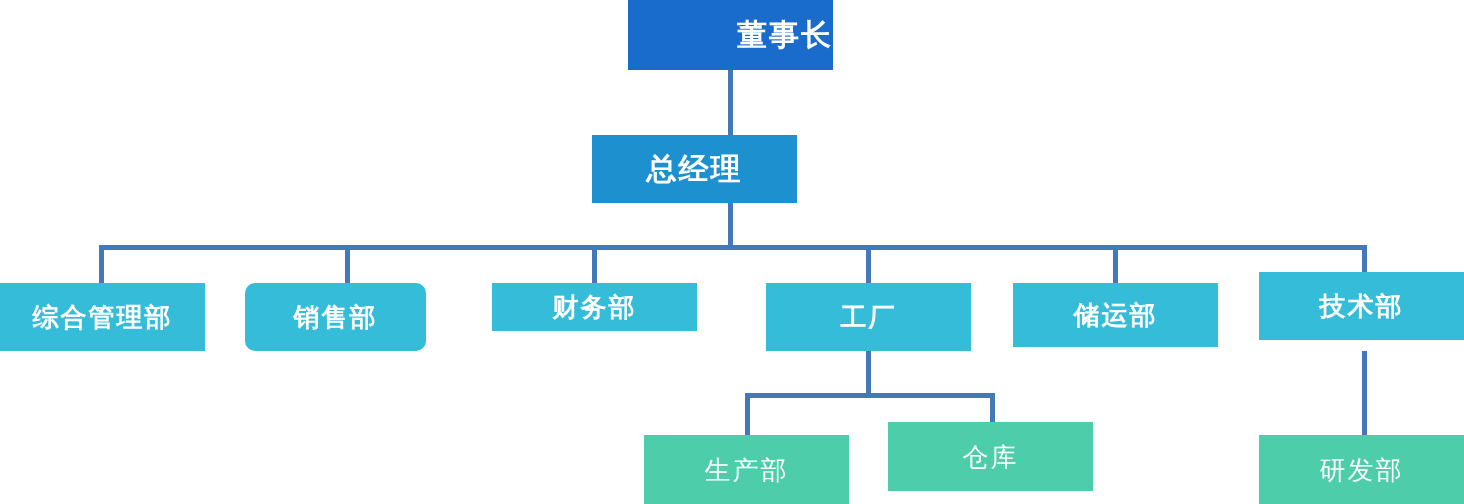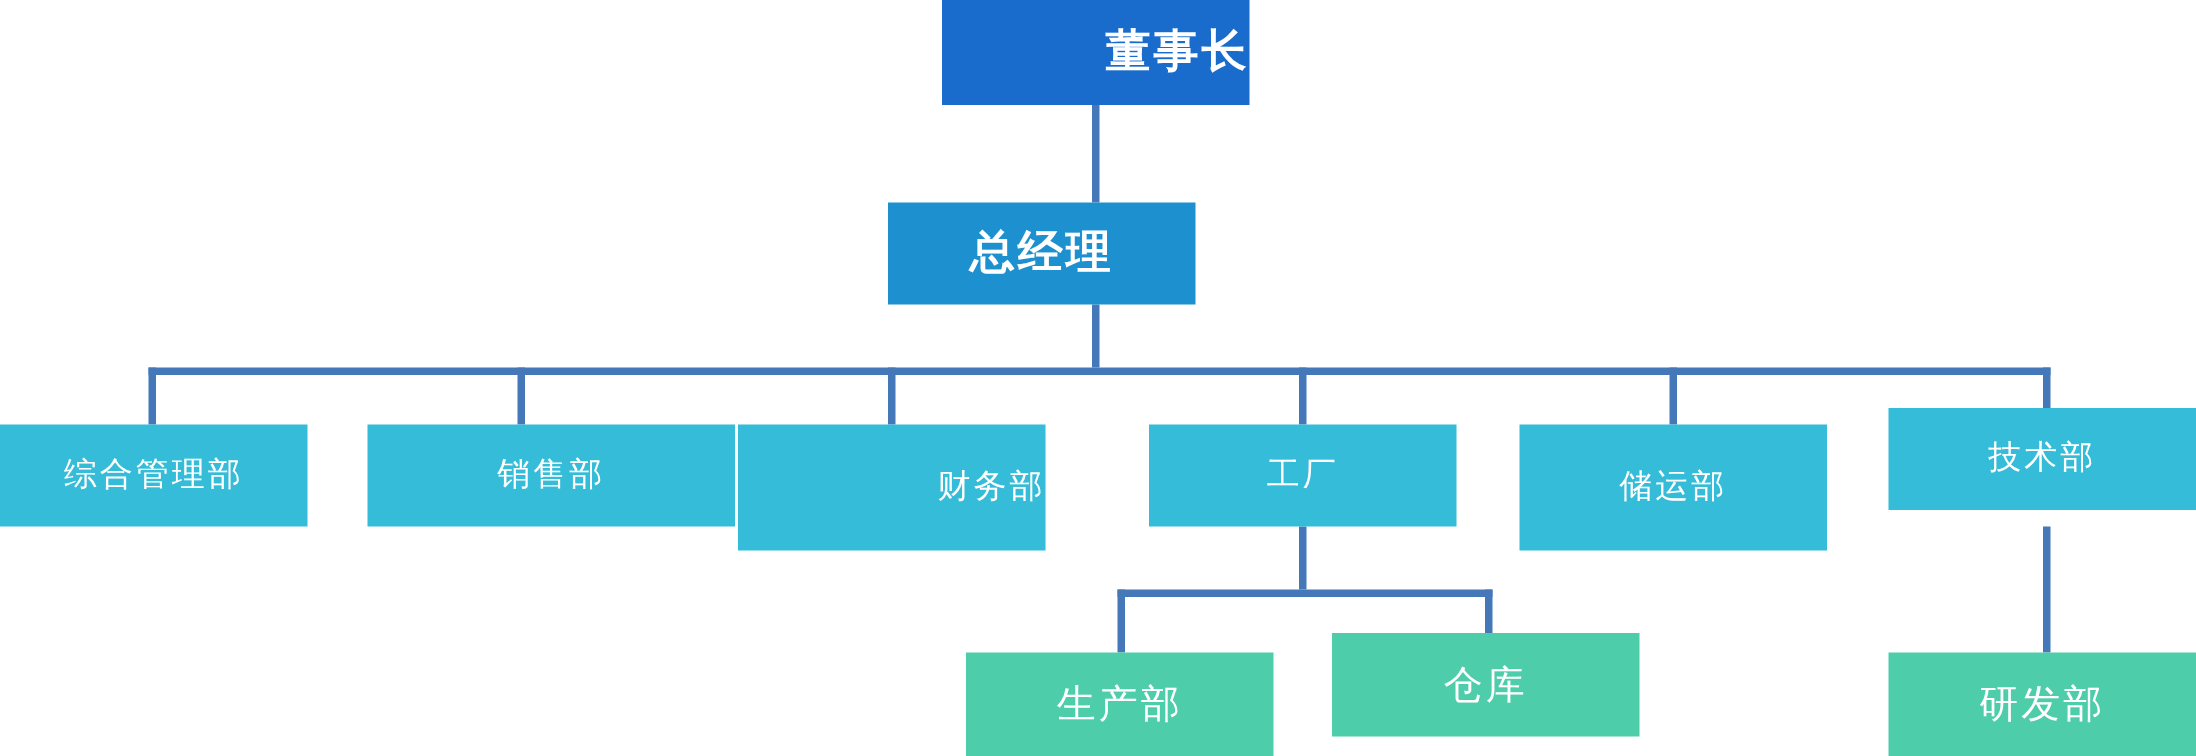--- a/index.html
+++ b/index.html
@@ -42,8 +42,8 @@
   }
   .node.level-3 {
     background: #35bcd8;
-    font-size: 22px;
-    font-weight: normal;
+    font-size: 26px;
+    font-weight: bold;
   }
   .node.level-4 {
     background: #4ecdab;

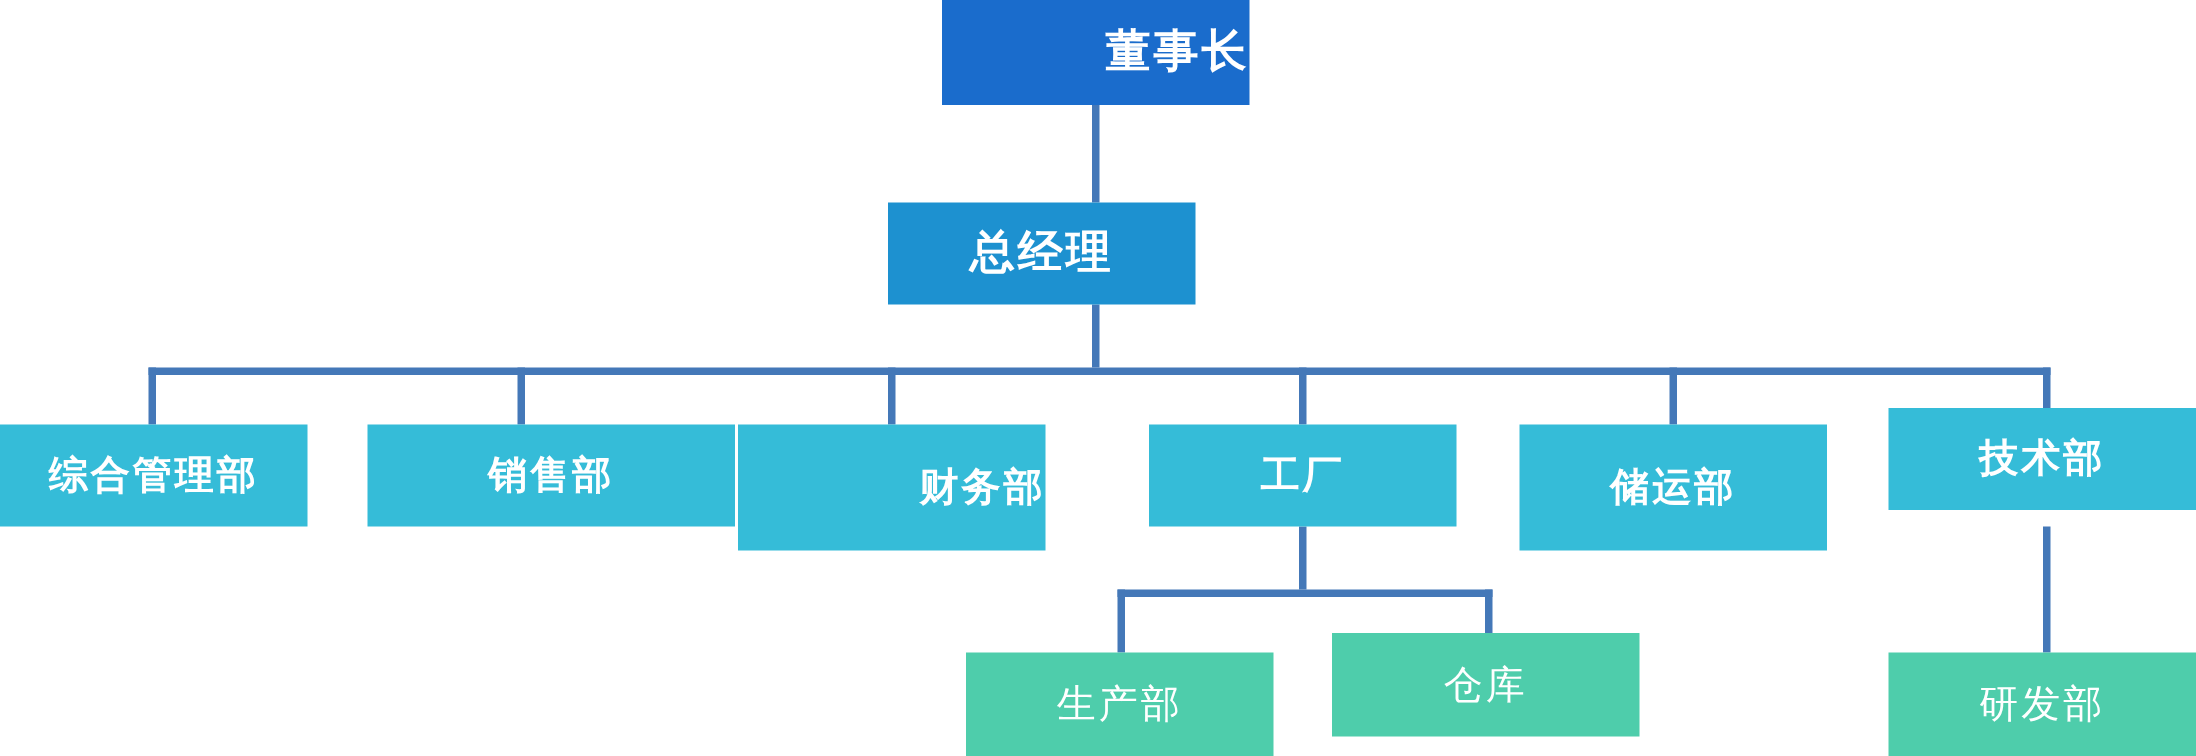--- a/index.html
+++ b/index.html
@@ -98,7 +98,7 @@
     <span class="node-label">综合管理部</span>
   </div>
 
-  <div class="node level-3" style="left:245px; top:283px; width:245px; height:68px;">
+  <div class="node level-3" style="left:245px; top:283px; width:181px; height:68px;border-radius:10px;">
     <span class="node-label">销售部</span>
   </div>
 

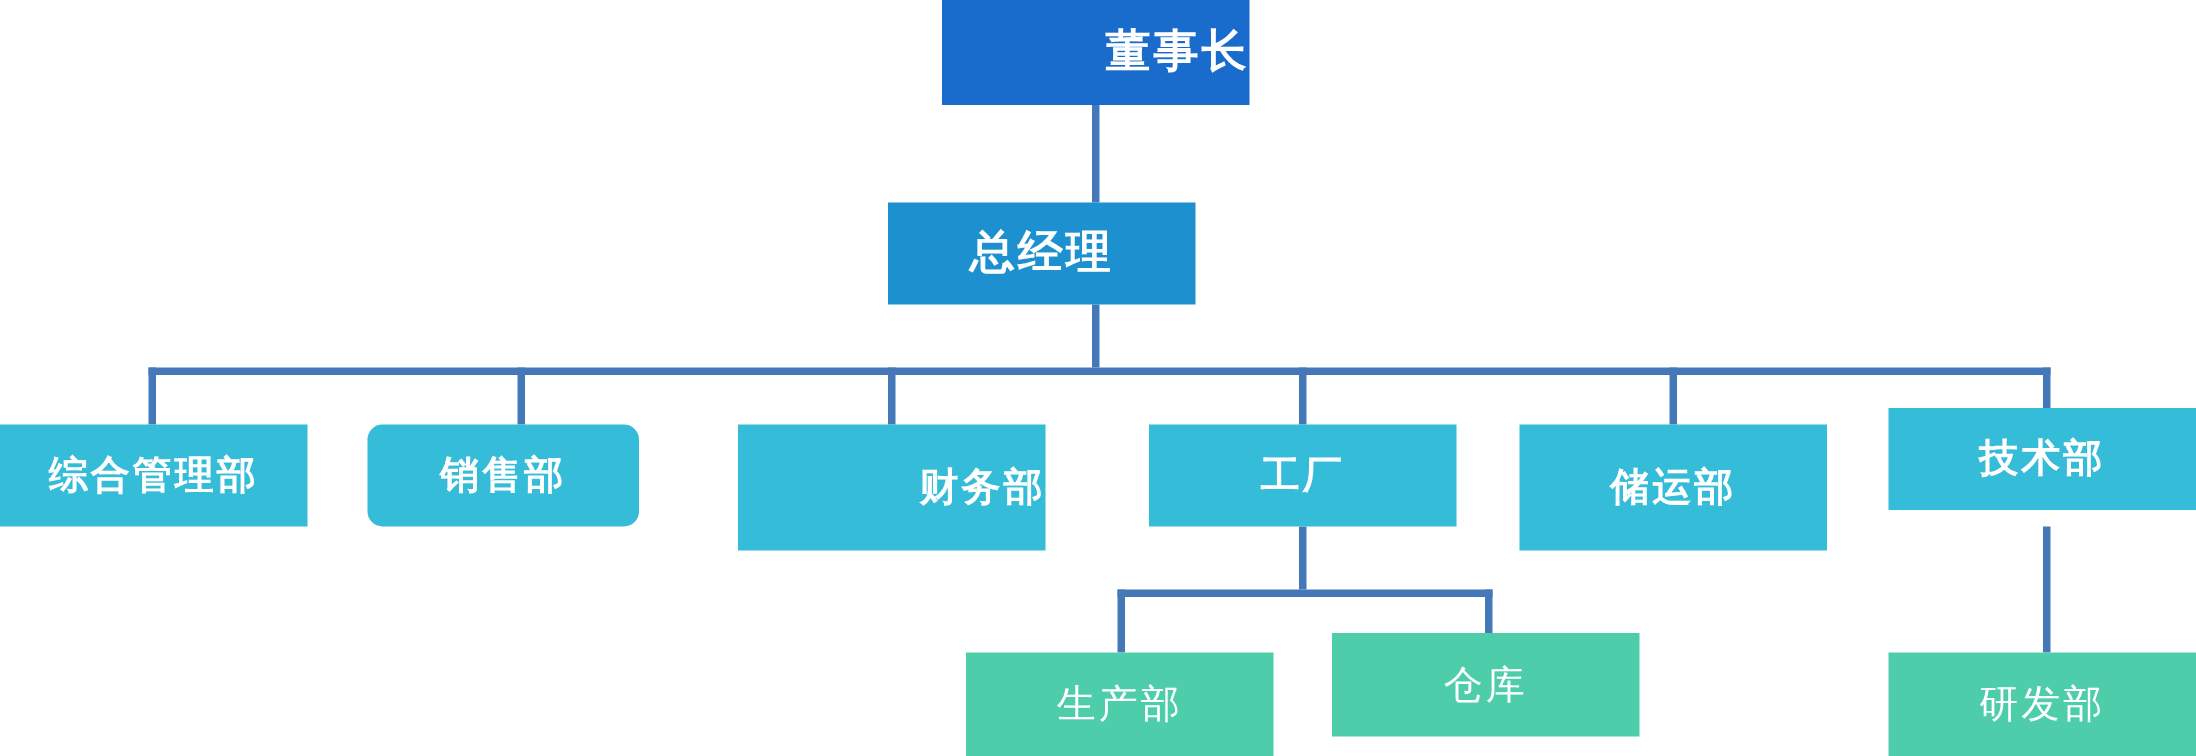--- a/index.html
+++ b/index.html
@@ -102,7 +102,7 @@
     <span class="node-label">销售部</span>
   </div>
 
-  <div class="node level-3" style="left:492px; top:283px; width:205px; height:84px;justify-content:flex-end;">
+  <div class="node level-3" style="left:492px; top:283px; width:205px; height:48px;">
     <span class="node-label">财务部</span>
   </div>
 

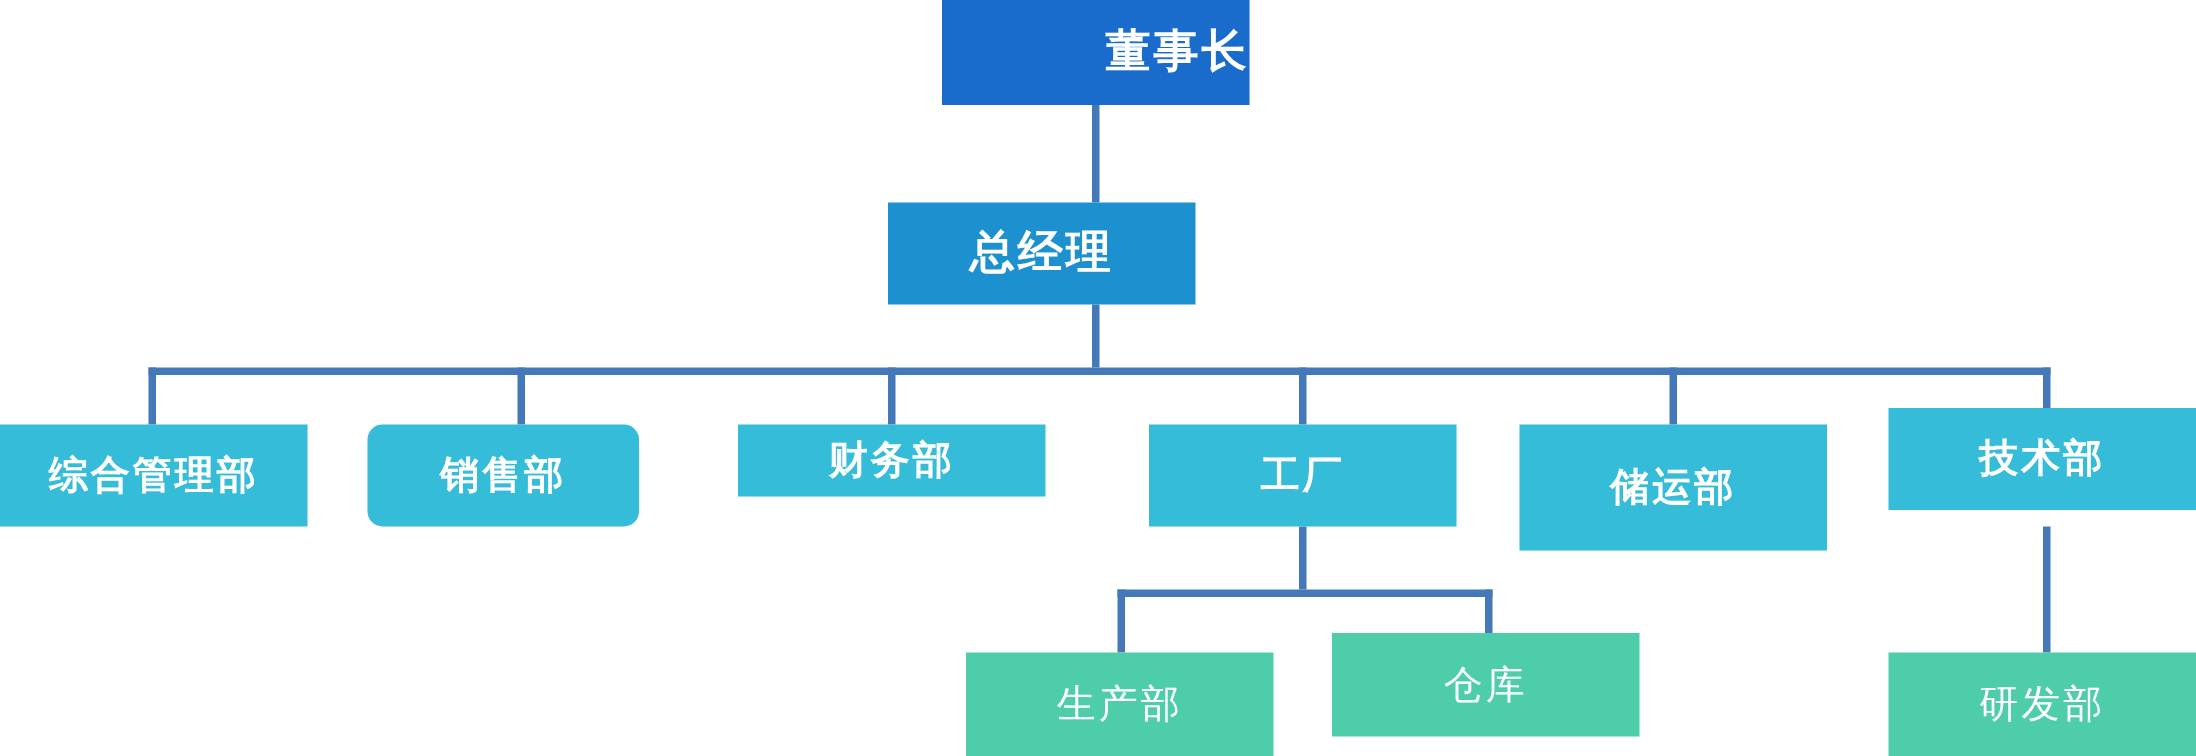--- a/index.html
+++ b/index.html
@@ -110,7 +110,7 @@
     <span class="node-label">工厂</span>
   </div>
 
-  <div class="node level-3" style="left:1013px; top:283px; width:205px; height:84px;">
+  <div class="node level-3" style="left:1013px; top:283px; width:205px; height:64px;">
     <span class="node-label">储运部</span>
   </div>
 

